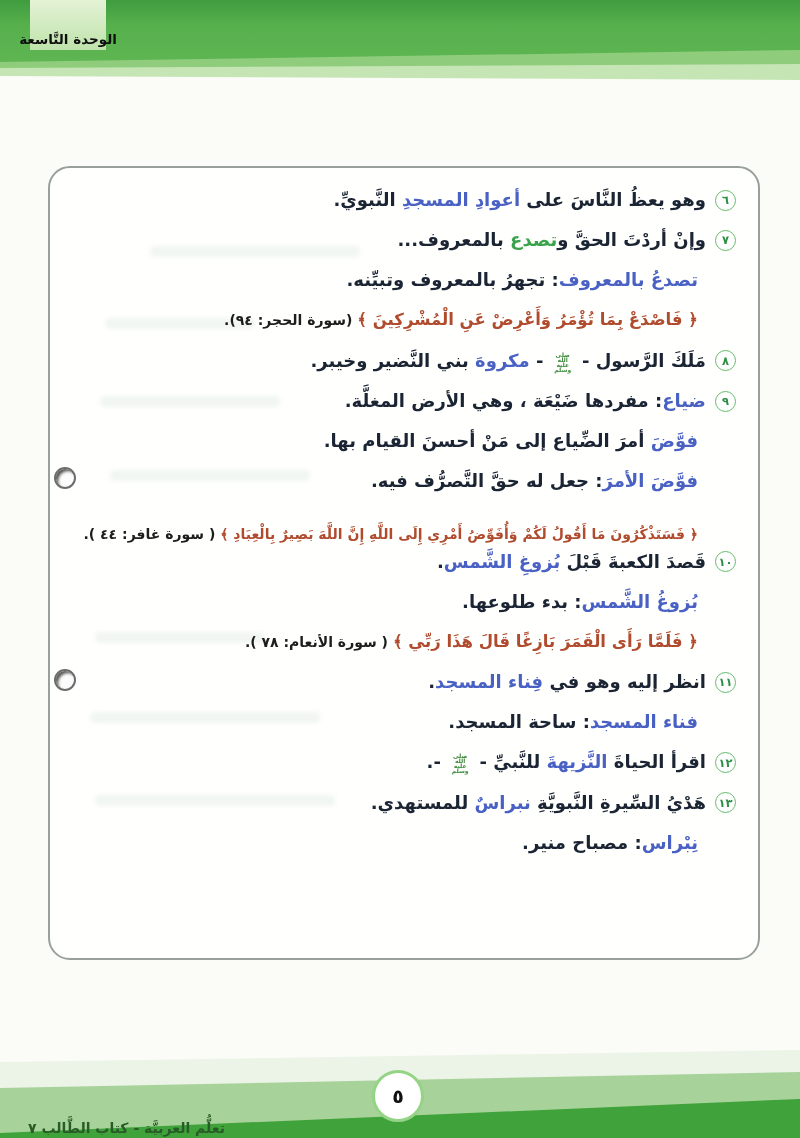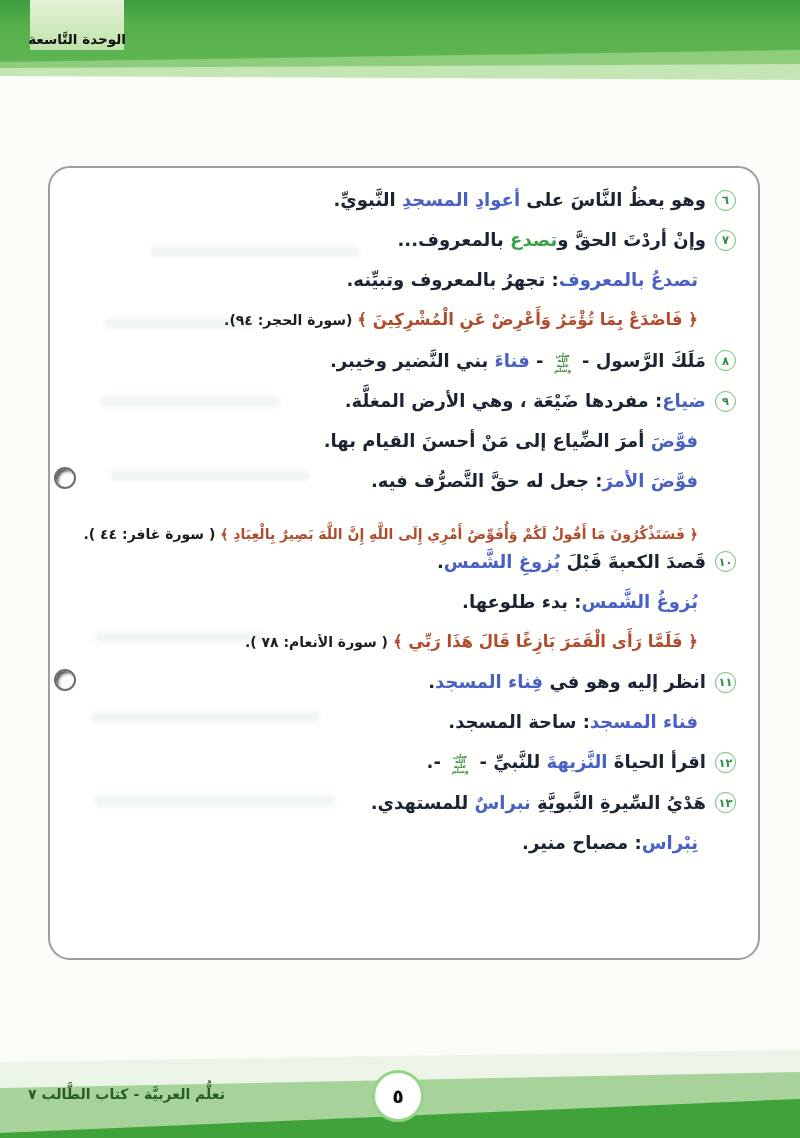--- a/index.html
+++ b/index.html
@@ -17,7 +17,7 @@
   .band-main{position:absolute;inset:0;
     background:linear-gradient(180deg,var(--header-green-dark,#3f9c3f) 0%,var(--header-green,#56b04c) 26%,#66bb59 100%);
     clip-path:polygon(0 0,100% 0,100% 50px,0 62px);}
-  .unit-title-box{position:absolute;top:0;left:30px;width:94px;height:50px;
+  .unit-title-box{position:absolute;top:0;left:30px;width:76px;height:50px;
     background:linear-gradient(180deg,#e4f2d6 0%,var(--unit-box-green,#bfe3ab) 100%);
     display:flex;align-items:flex-end;justify-content:center;padding-bottom:3px;box-sizing:border-box;}
   .unit-title-box .txt{font-size:13.5px;font-weight:700;color:#101010;direction:rtl;white-space:nowrap;}

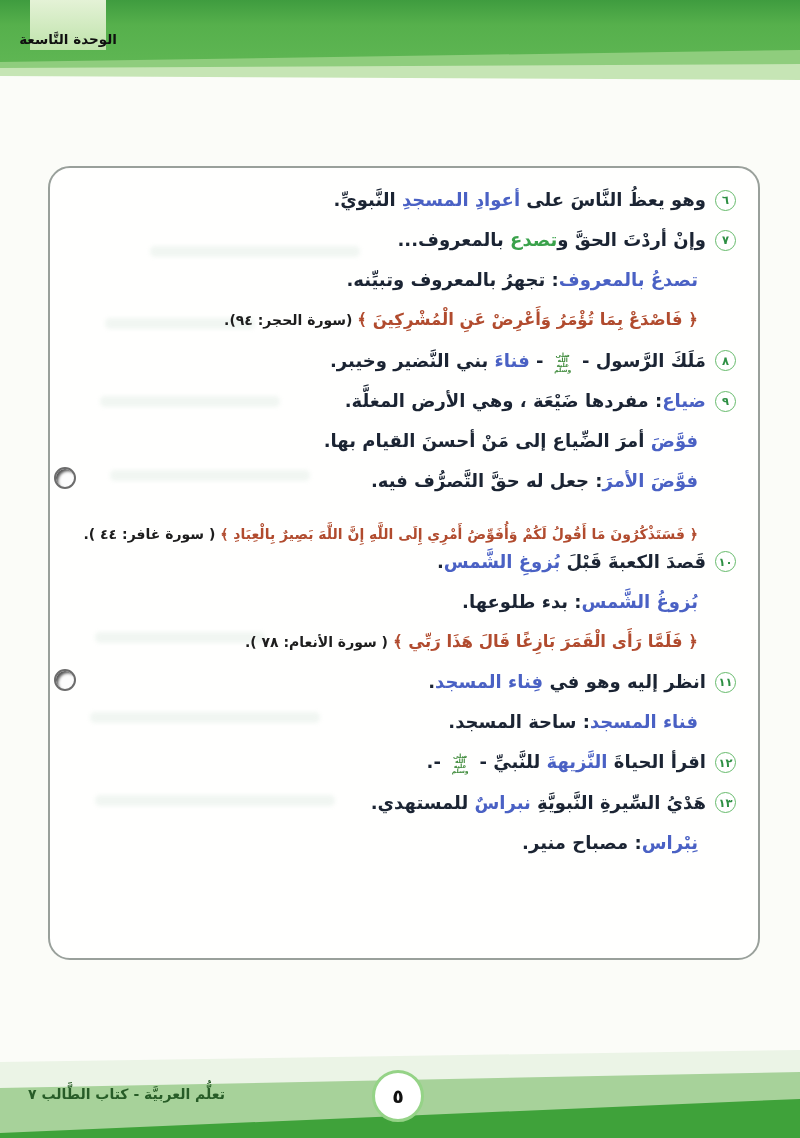--- a/index.html
+++ b/index.html
@@ -102,7 +102,7 @@
     </div>
     <div class="line item">
       <span class="num-badge">٨</span>
-      <span class="txt"><span>مَلَكَ الرَّسول - </span><span class="emblem">صلى الله عليه وسلم</span><span> - </span><span class="c-blue">فناءَ</span><span> بني النَّضير وخيبر.</span></span>
+      <span class="txt"><span>مَلَكَ الرَّسول - </span><span class="emblem">صلى الله عليه وسلم</span><span> - </span><span class="c-blue">مكروهَ</span><span> بني النَّضير وخيبر.</span></span>
     </div>
     <div class="line item">
       <span class="num-badge">٩</span>

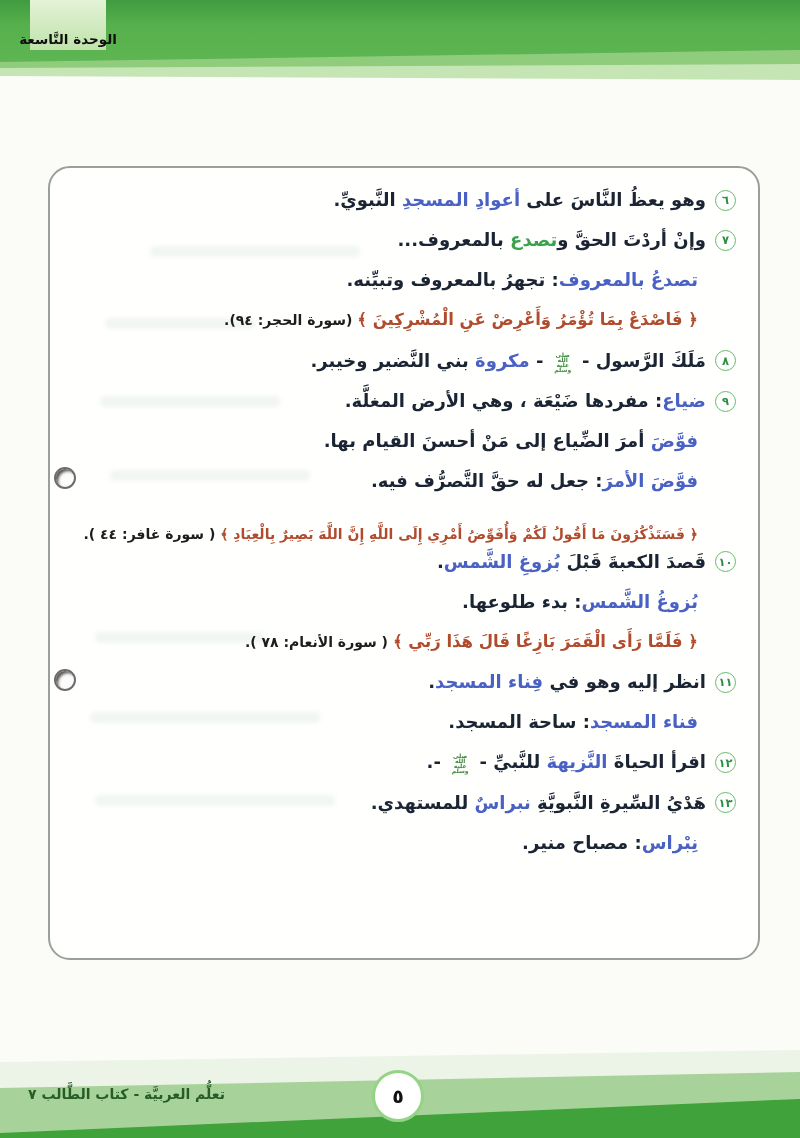--- a/index.html
+++ b/index.html
@@ -58,7 +58,7 @@
     background:#fff;border:3px solid var(--page-ring-green,#95d387);box-sizing:border-box;
     display:flex;align-items:center;justify-content:center;
     font-size:19px;font-weight:700;color:#111;z-index:6;}
-  .book-title{position:absolute;left:28px;top:1086px;direction:rtl;font-size:14px;font-weight:700;
+  .book-title{position:absolute;left:28px;top:1120px;direction:rtl;font-size:14px;font-weight:700;
     color:var(--footer-text-green,#275c27);z-index:6;white-space:nowrap;}
 </style>
 </head>

